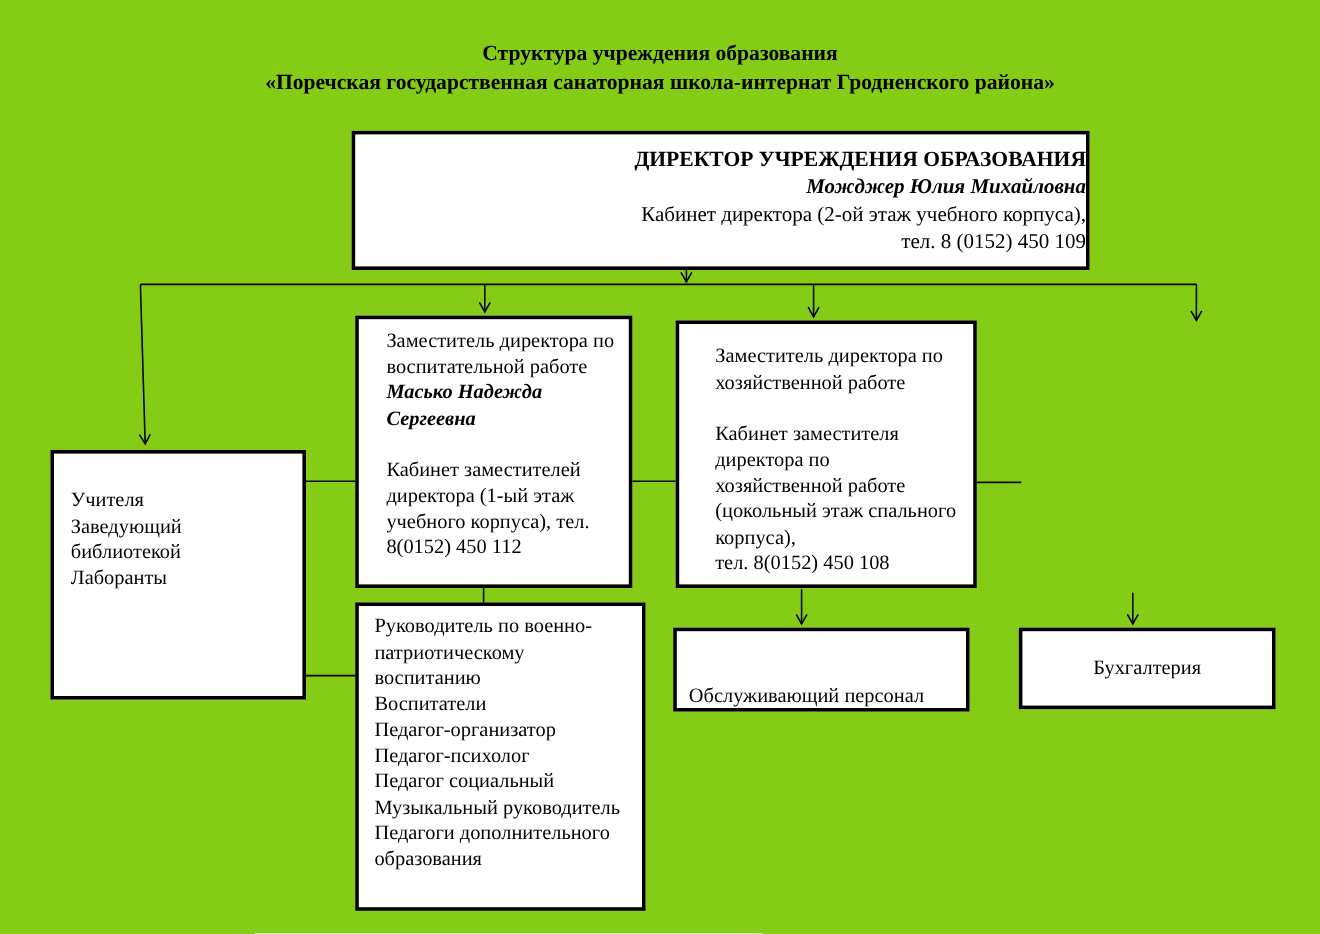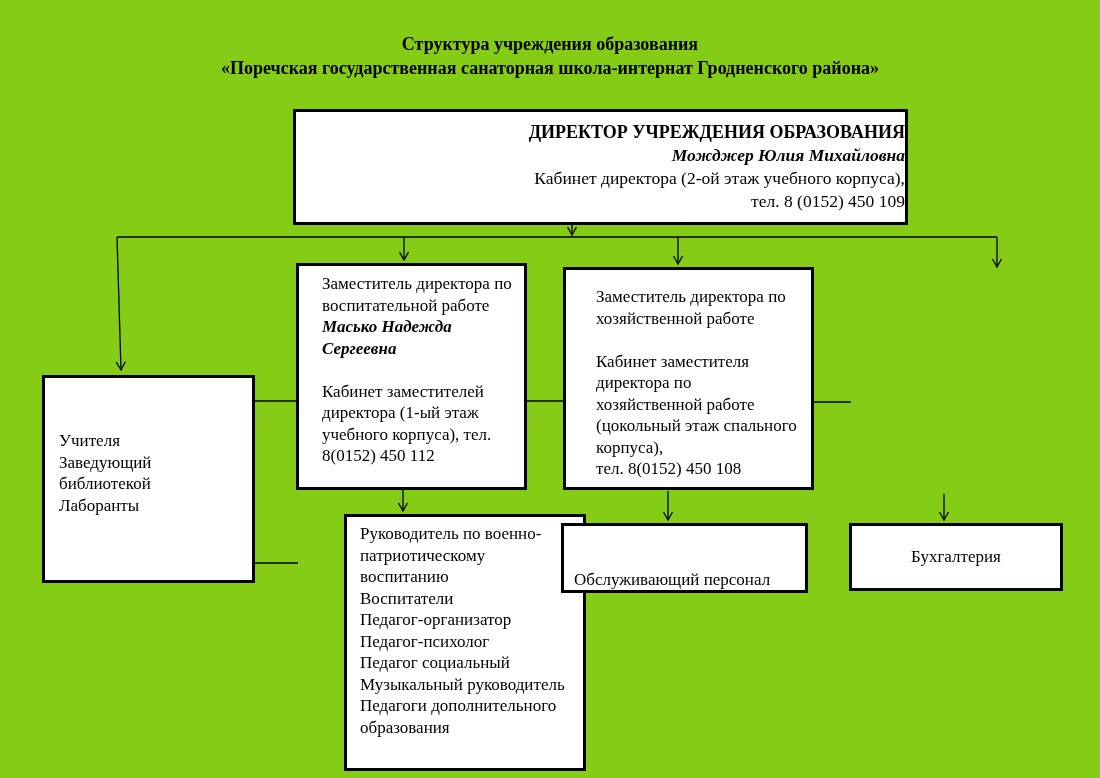--- a/index.html
+++ b/index.html
@@ -52,7 +52,7 @@
   .pname { font-weight: bold; font-style: italic; }
   .office { margin-top: 21.5px; }
   
-  .teachers { left: 42px; top: 375px; width: 213px; height: 208px; padding: 52px 14px 0 14px; }
+  .teachers { left: 42px; top: 375px; width: 213px; height: 208px; padding: 28px 14px 0 14px; }
   
   .pedagogy { left: 296px; top: 514px; width: 242px; height: 257px; padding: 6px 14px 0 13px; margin-left: 48px; }
   .service {

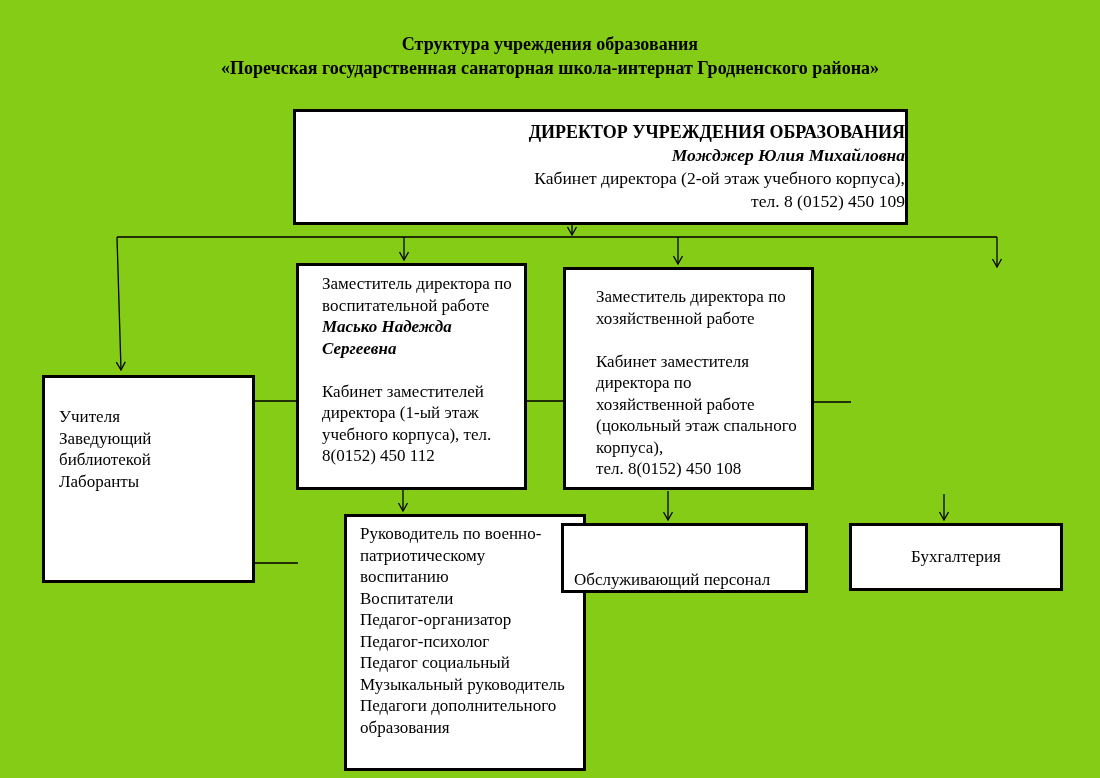--- a/index.html
+++ b/index.html
@@ -54,7 +54,7 @@
   
   .teachers { left: 42px; top: 375px; width: 213px; height: 208px; padding: 28px 14px 0 14px; }
   
-  .pedagogy { left: 296px; top: 514px; width: 242px; height: 257px; padding: 6px 14px 0 13px; margin-left: 48px; }
+  .pedagogy { left: 296px; top: 502px; width: 242px; height: 257px; padding: 6px 14px 0 13px; }
   .service {
     left: 561px; top: 523px; width: 247px; height: 70px;
     display: flex; align-items: flex-end; padding-left: 10px;

